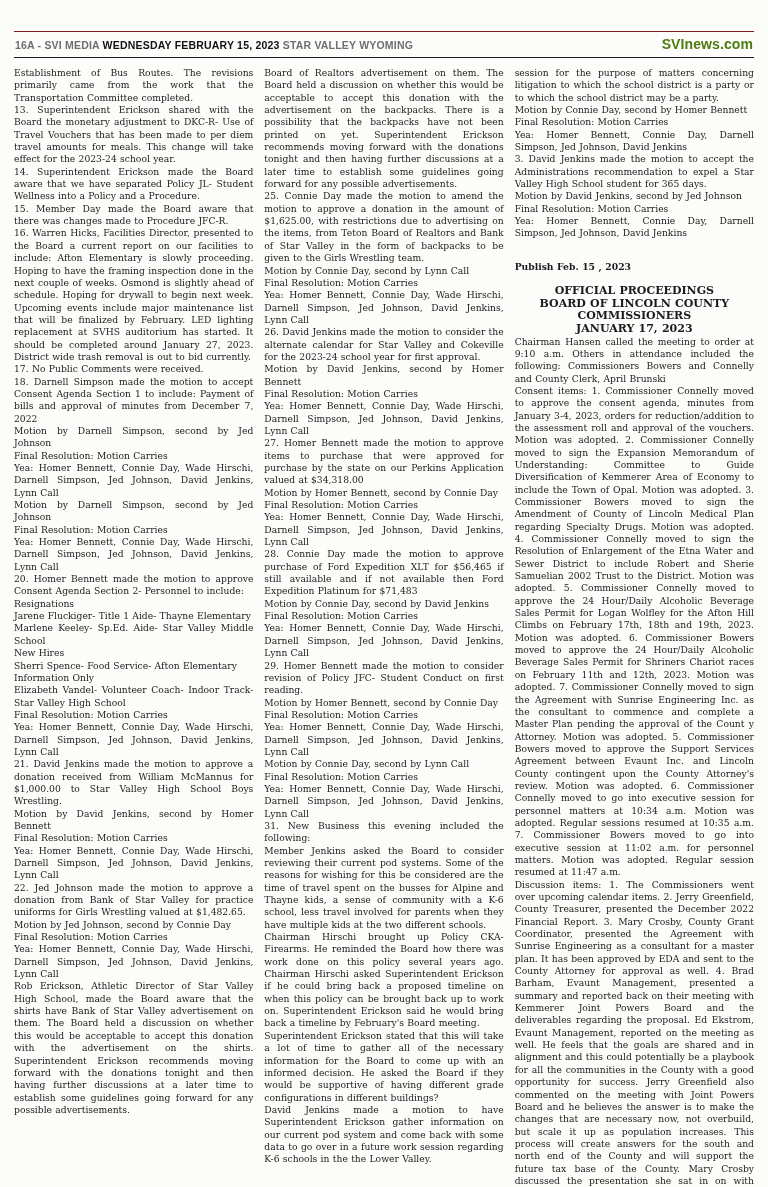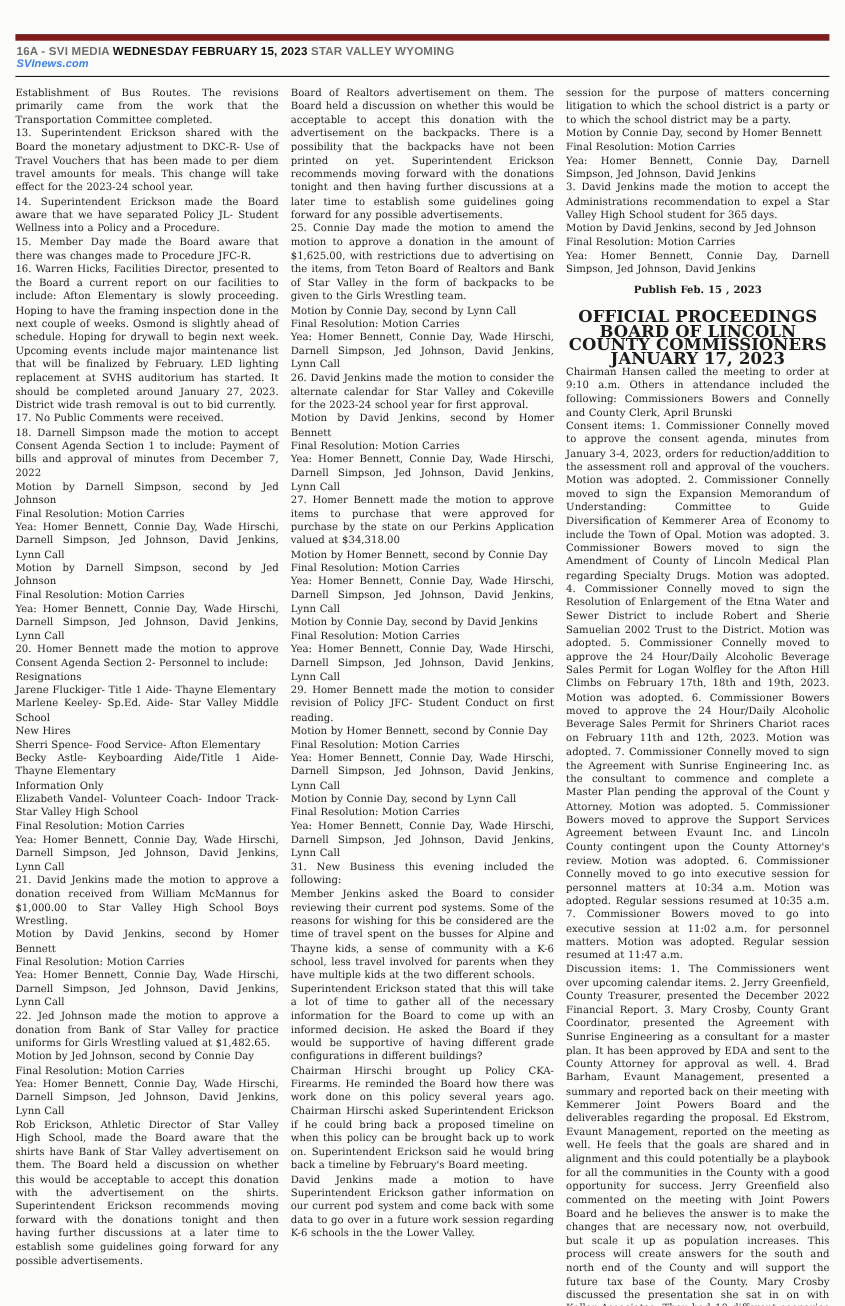--- a/index.html
+++ b/index.html
@@ -14,12 +14,12 @@
   
   .masthead{
     margin-top:31px;
-    border-top:6px solid #7f1d1d;
+    border-top:1px solid #7f1d1d;
     border-bottom:1.6px solid #1a1a1a;
     padding:4px 1px 5px 1px;
     display:flex;justify-content:space-between;align-items:baseline;
     font-family:"Liberation Sans","DejaVu Sans",sans-serif;
-    font-size:10.5px;letter-spacing:.2px;flex-direction:column;
+    font-size:10.5px;letter-spacing:.2px;
   }
   .masthead .left{color:#6e6e6e;font-weight:700;}
   .masthead .left b{color:#111;}

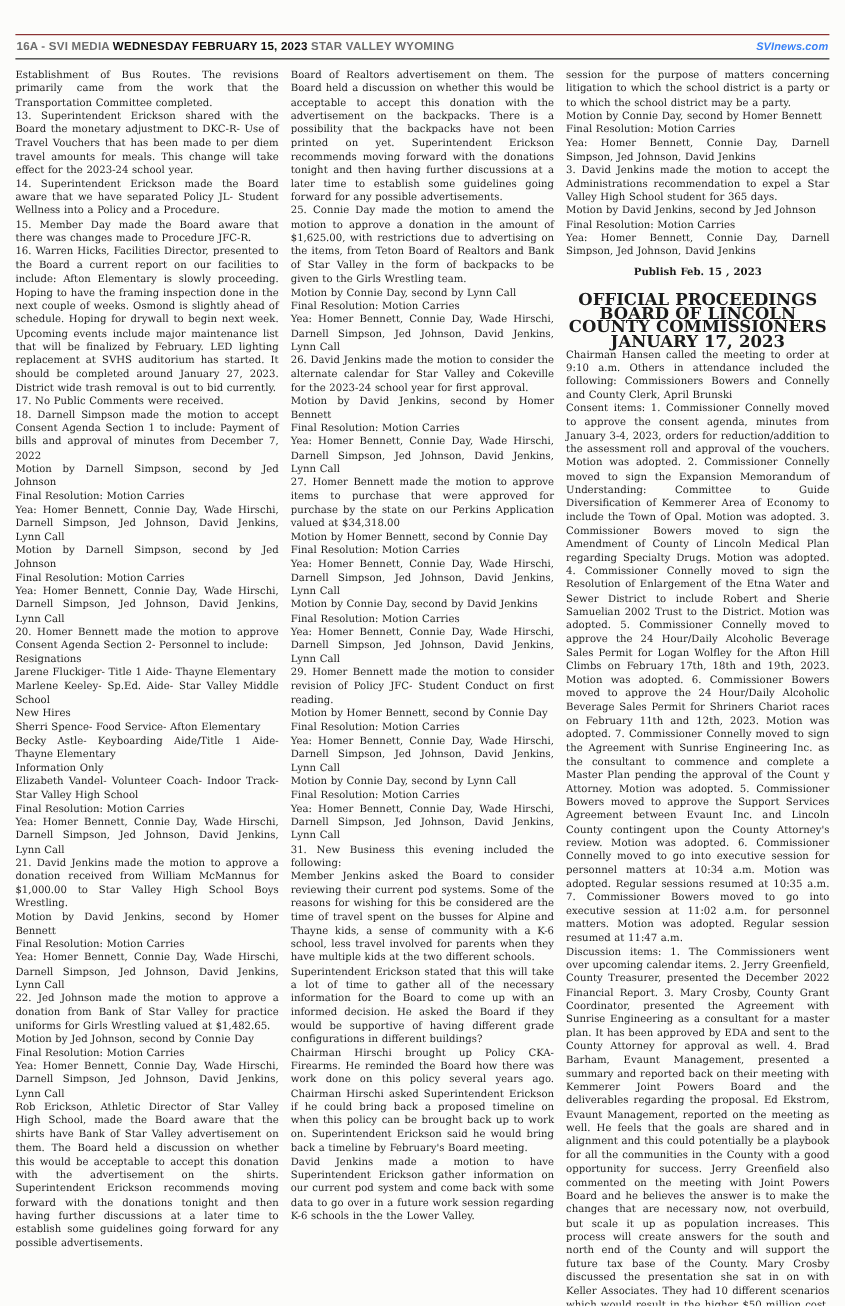--- a/index.html
+++ b/index.html
@@ -23,7 +23,7 @@
   }
   .masthead .left{color:#6e6e6e;font-weight:700;}
   .masthead .left b{color:#111;}
-  .masthead .site{color:#3b82f6;font-weight:800;font-size:10px;letter-spacing:.1px;font-style:italic;}
+  .masthead .site{color:#4d7c0f;font-weight:800;font-size:14px;letter-spacing:.1px;}
   
   .columns{display:flex;gap:11px;margin-top:9px;}
   .col{

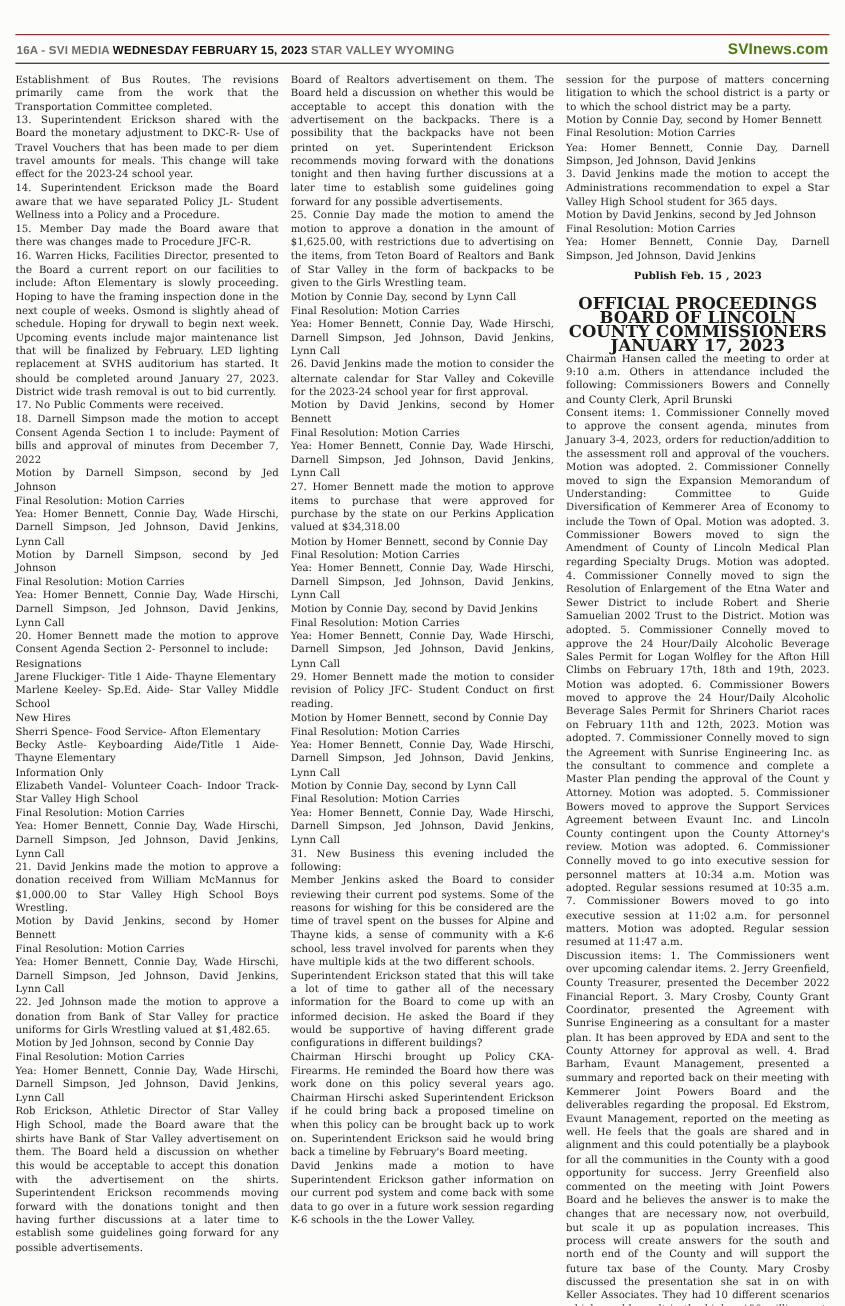--- a/index.html
+++ b/index.html
@@ -33,7 +33,7 @@
     word-spacing:.4px;
   }
   .col p{margin:0;}
-  .col p.publish{text-align:center;font-weight:bold;margin-top:1px;}
+  .col p.publish{text-align:left;font-weight:bold;margin-top:16px;}
   .col h2.heading{
     font-size:15px;line-height:12.6px;
     text-align:center;font-weight:bold;

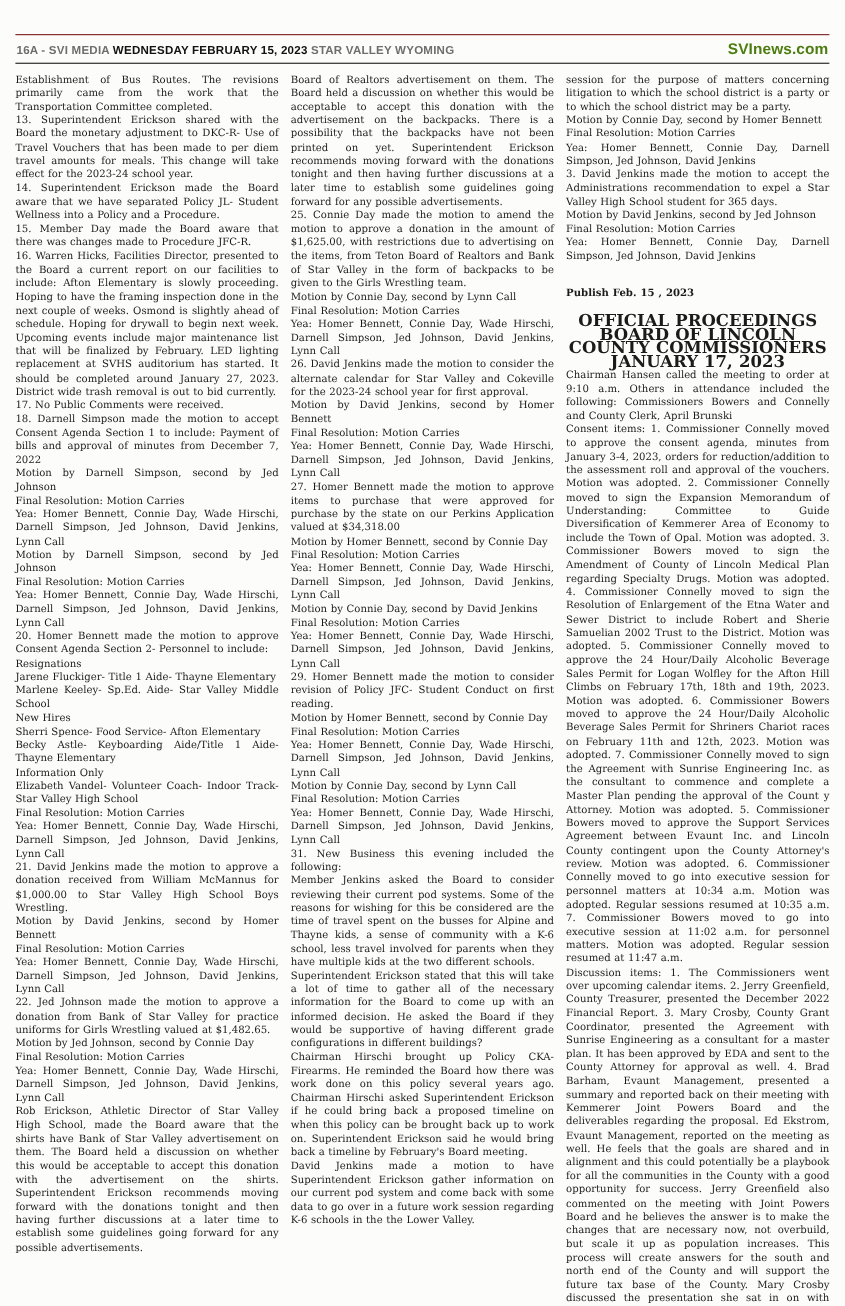--- a/index.html
+++ b/index.html
@@ -35,7 +35,7 @@
   .col p{margin:0;}
   .col p.publish{text-align:left;font-weight:bold;margin-top:16px;}
   .col h2.heading{
-    font-size:15px;line-height:12.6px;
+    font-size:11px;line-height:12.6px;
     text-align:center;font-weight:bold;
     margin:7px 0 0 0;
     white-space:pre-line;

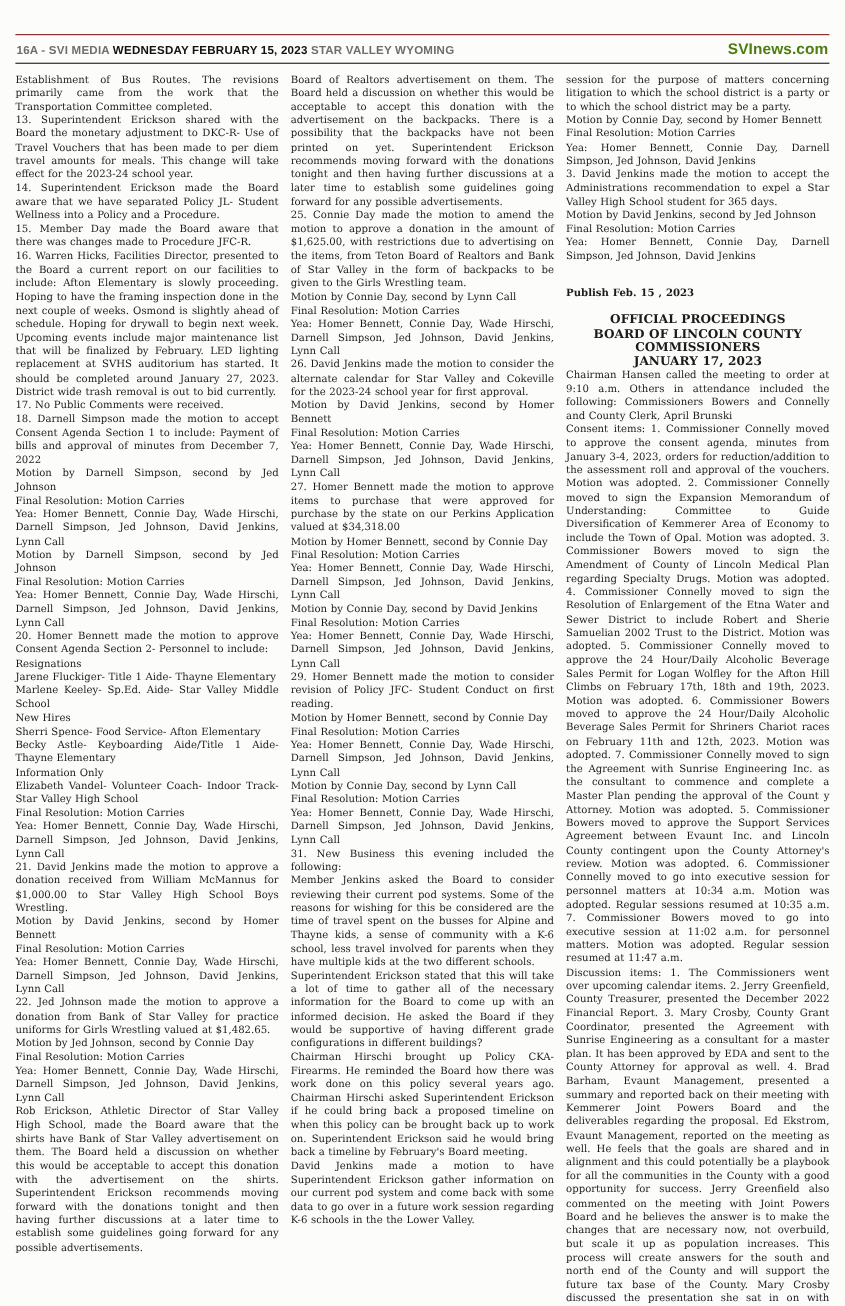--- a/index.html
+++ b/index.html
@@ -102,6 +102,7 @@
         <p class="p">Motion by Homer Bennett, second by Connie Day</p>
         <p class="p">Final Resolution: Motion Carries</p>
         <p class="p">Yea: Homer Bennett, Connie Day, Wade Hirschi, Darnell Simpson, Jed Johnson, David Jenkins, Lynn  Call</p>
+        <p class="p">28. Connie Day made the motion to approve purchase of Ford Expedition XLT for $56,465 if still  available and if not available then Ford Expedition Platinum for $71,483</p>
         <p class="p">Motion by Connie Day, second by David Jenkins</p>
         <p class="p">Final Resolution: Motion Carries</p>
         <p class="p">Yea: Homer Bennett, Connie Day, Wade Hirschi, Darnell Simpson, Jed Johnson, David Jenkins, Lynn  Call</p>

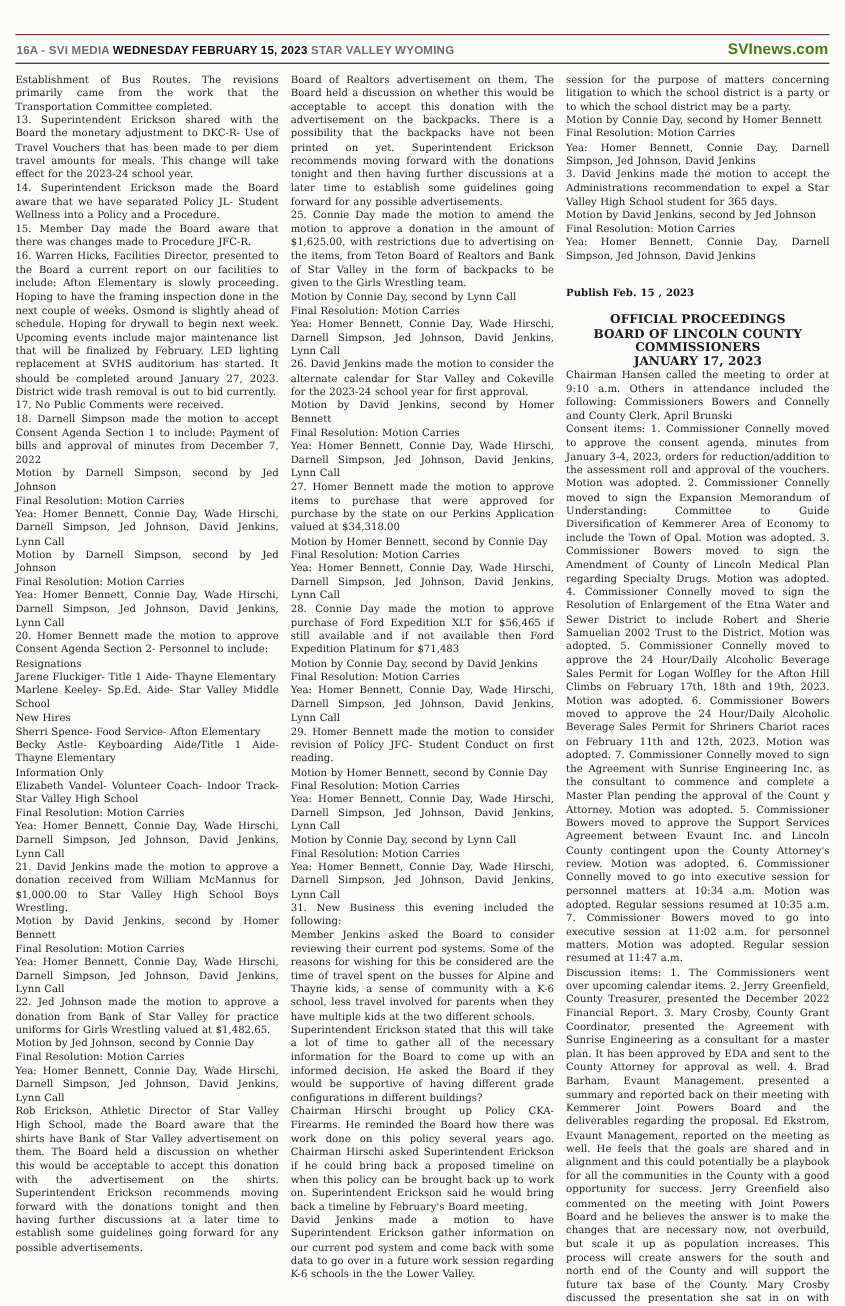--- a/index.html
+++ b/index.html
@@ -73,7 +73,6 @@
         <p class="p">Marlene Keeley- Sp.Ed. Aide- Star Valley Middle School</p>
         <p class="p">New Hires</p>
         <p class="p">Sherri Spence- Food Service- Afton Elementary</p>
-        <p class="p">Becky Astle- Keyboarding Aide/Title 1 Aide- Thayne Elementary</p>
         <p class="p">Information Only</p>
         <p class="p">Elizabeth Vandel- Volunteer Coach- Indoor Track- Star Valley High School</p>
         <p class="p">Final Resolution: Motion Carries</p>

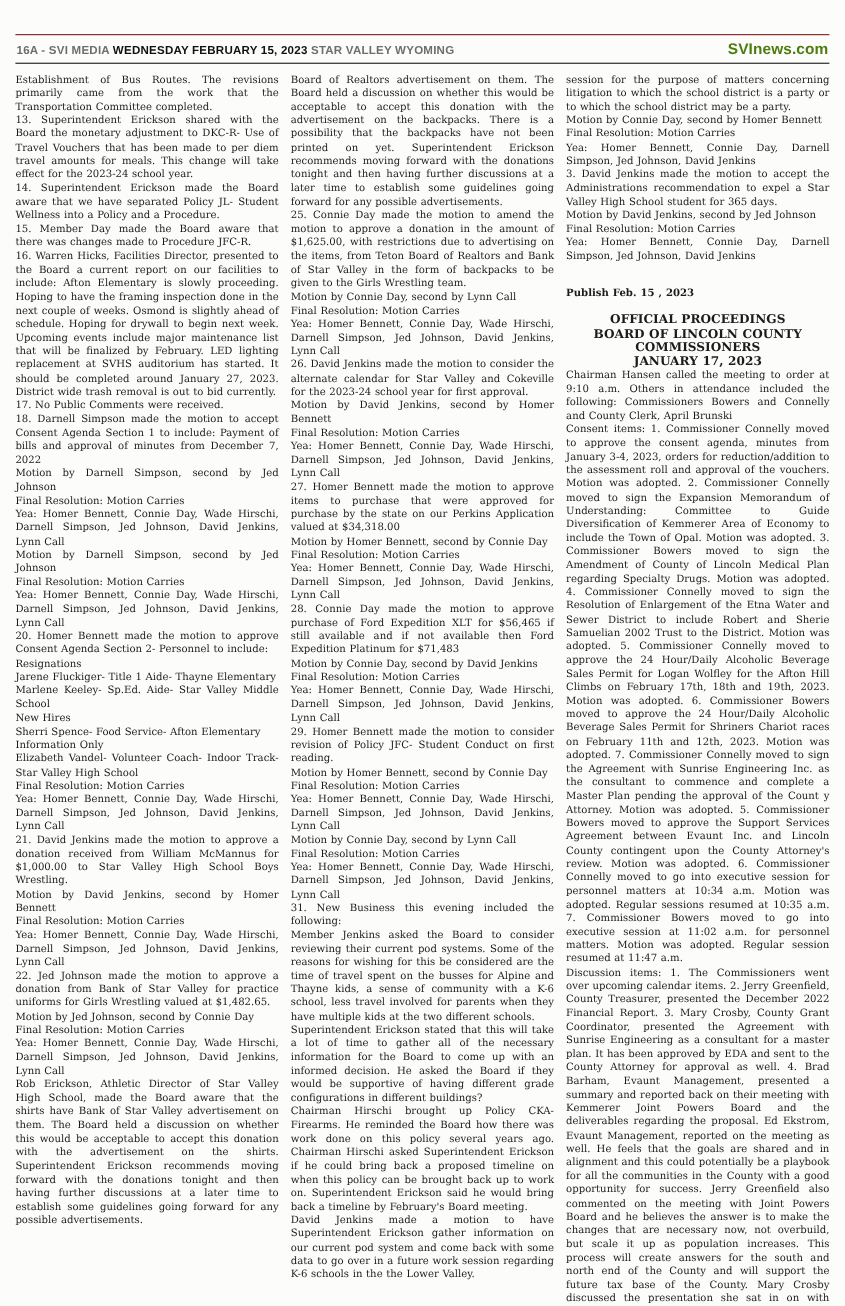--- a/index.html
+++ b/index.html
@@ -114,8 +114,8 @@
         <p class="p">Yea: Homer Bennett, Connie Day, Wade Hirschi, Darnell Simpson, Jed Johnson, David Jenkins, Lynn  Call</p>
         <p class="p">31. New Business this evening included the following:</p>
         <p class="p">Member Jenkins asked the Board to consider reviewing their current pod systems. Some of the reasons  for wishing for this be considered are the time of travel spent on the busses for Alpine and Thayne  kids, a sense of community with a K-6 school, less travel involved for parents when they have multiple  kids at the two different schools.</p>
+        <p class="p">Chairman Hirschi brought up Policy CKA- Firearms. He reminded the Board how there was work done  on this policy several years ago. Chairman Hirschi asked Superintendent Erickson if he could bring back  a proposed timeline on when this policy can be brought back up to work on. Superintendent Erickson said  he would bring back a timeline by February's Board meeting.</p>
         <p class="p">Superintendent Erickson stated that this will take a lot of time to gather all of the necessary  information for the Board to come up with an informed decision. He asked the Board if they would  be supportive of having different grade configurations in different buildings?</p>
-        <p class="p">Chairman Hirschi brought up Policy CKA- Firearms. He reminded the Board how there was work done  on this policy several years ago. Chairman Hirschi asked Superintendent Erickson if he could bring back  a proposed timeline on when this policy can be brought back up to work on. Superintendent Erickson said  he would bring back a timeline by February's Board meeting.</p>
         <p class="p">David Jenkins made a motion to have Superintendent Erickson gather information on our current pod  system and come back with some data to go over in a future work session regarding K-6 schools in the  the Lower Valley.</p>
       </div>
       <div class="col">

